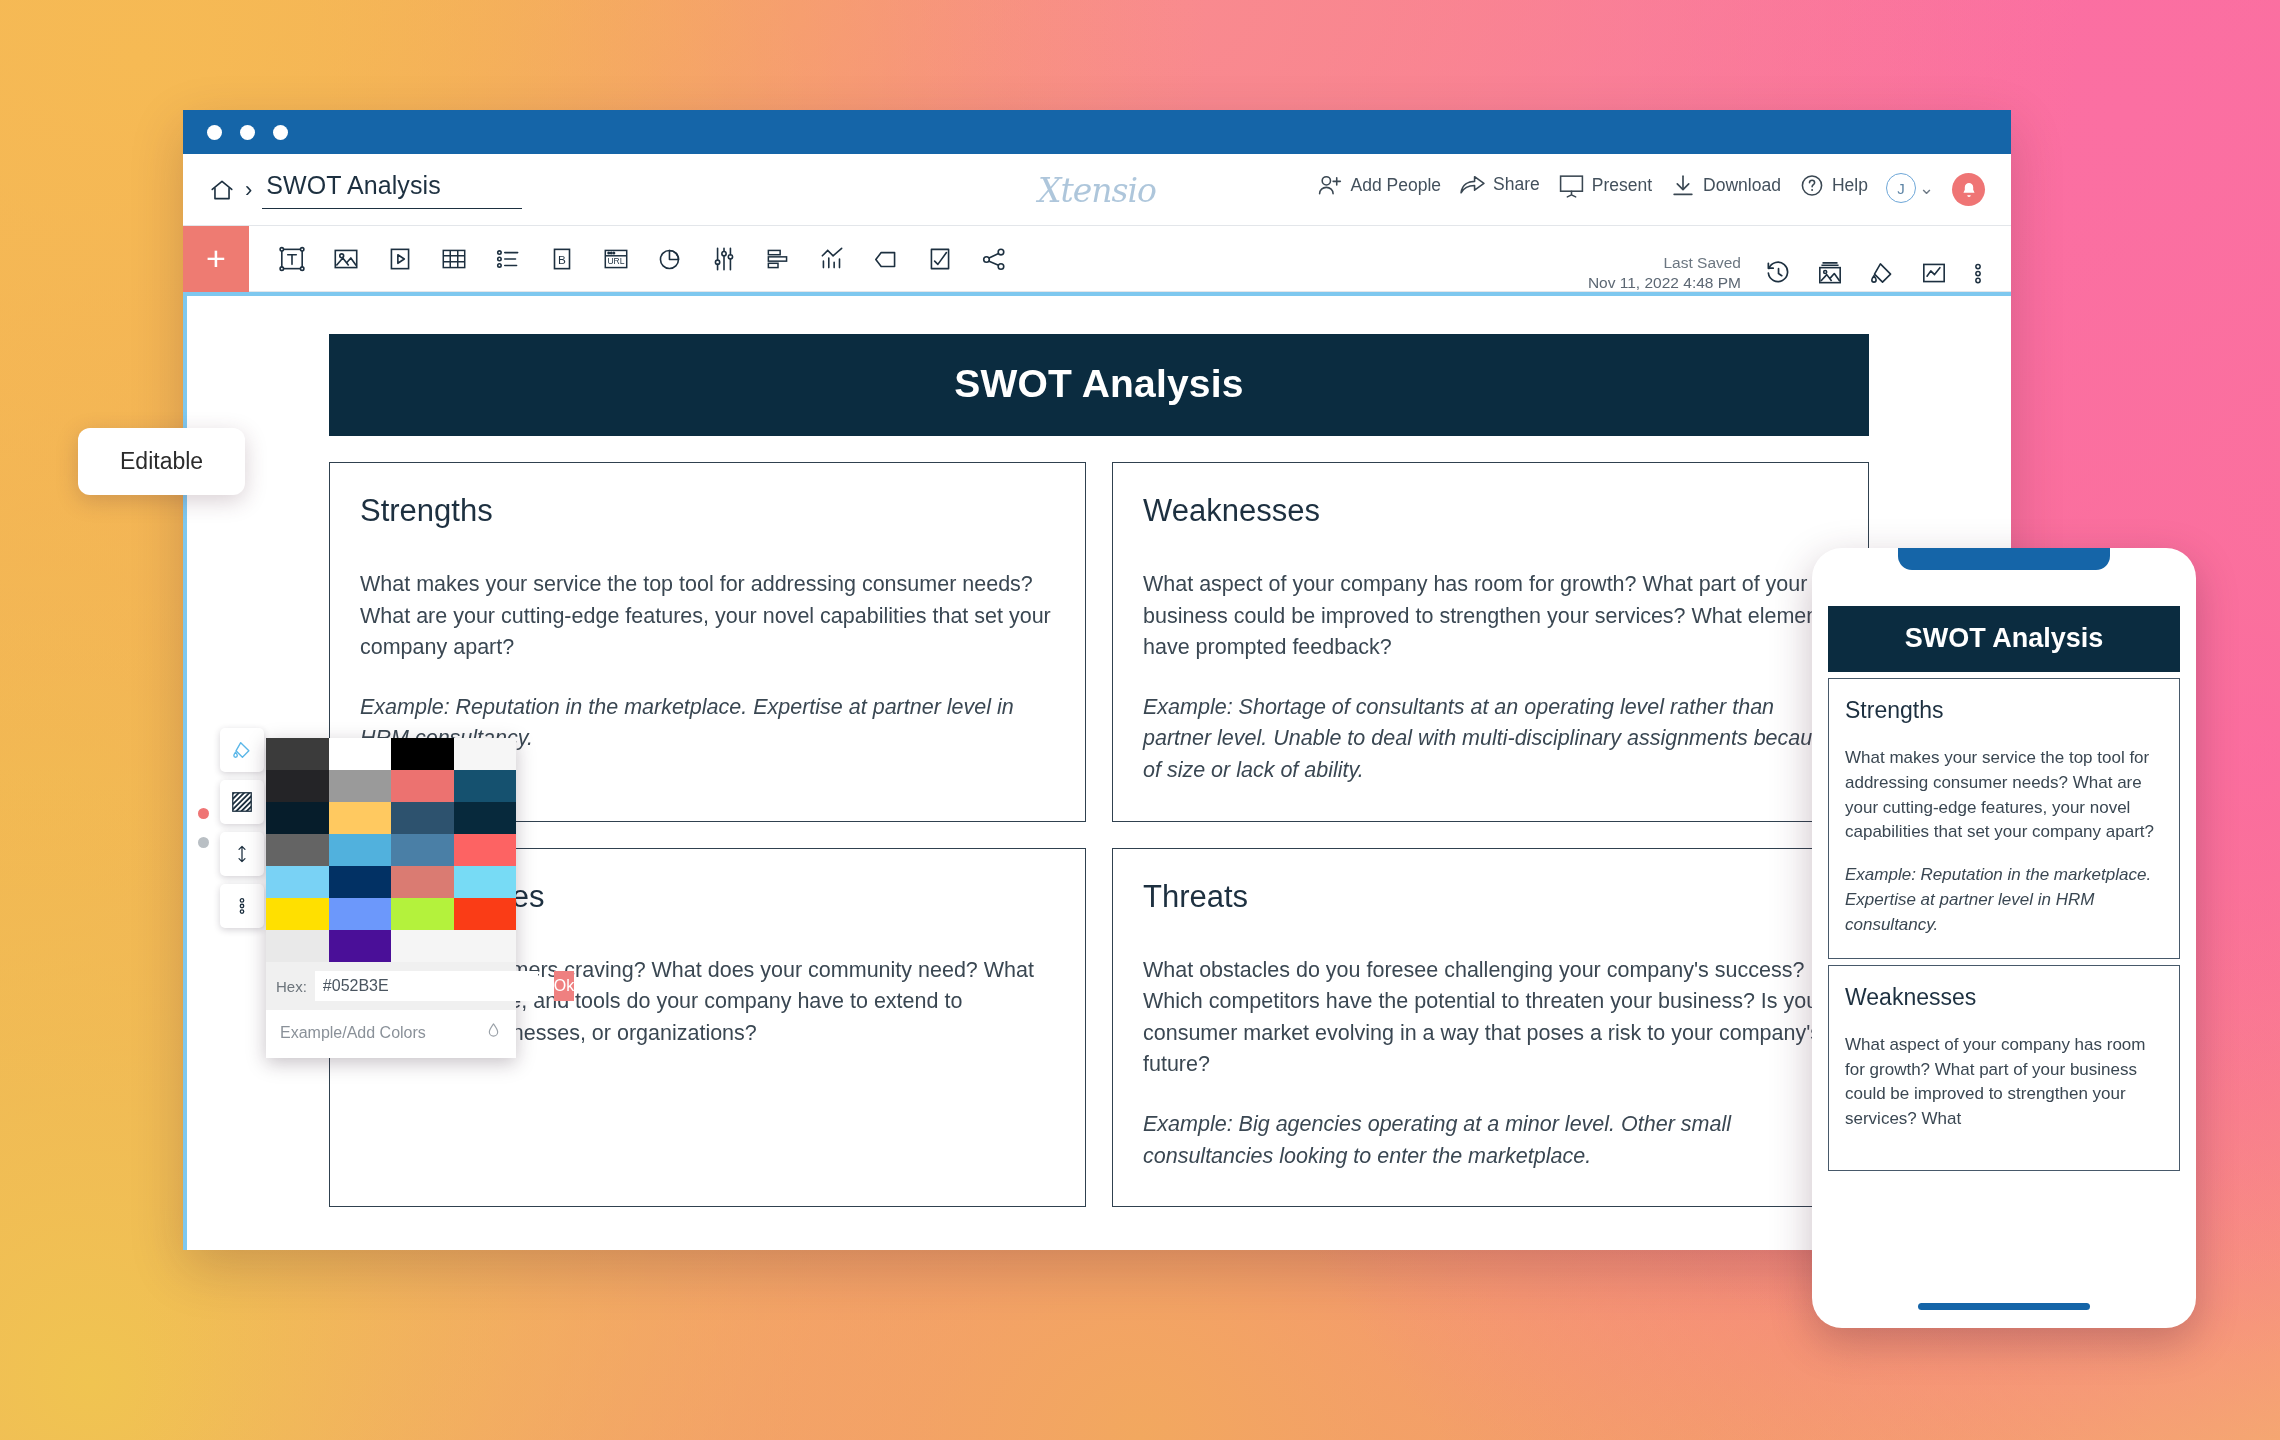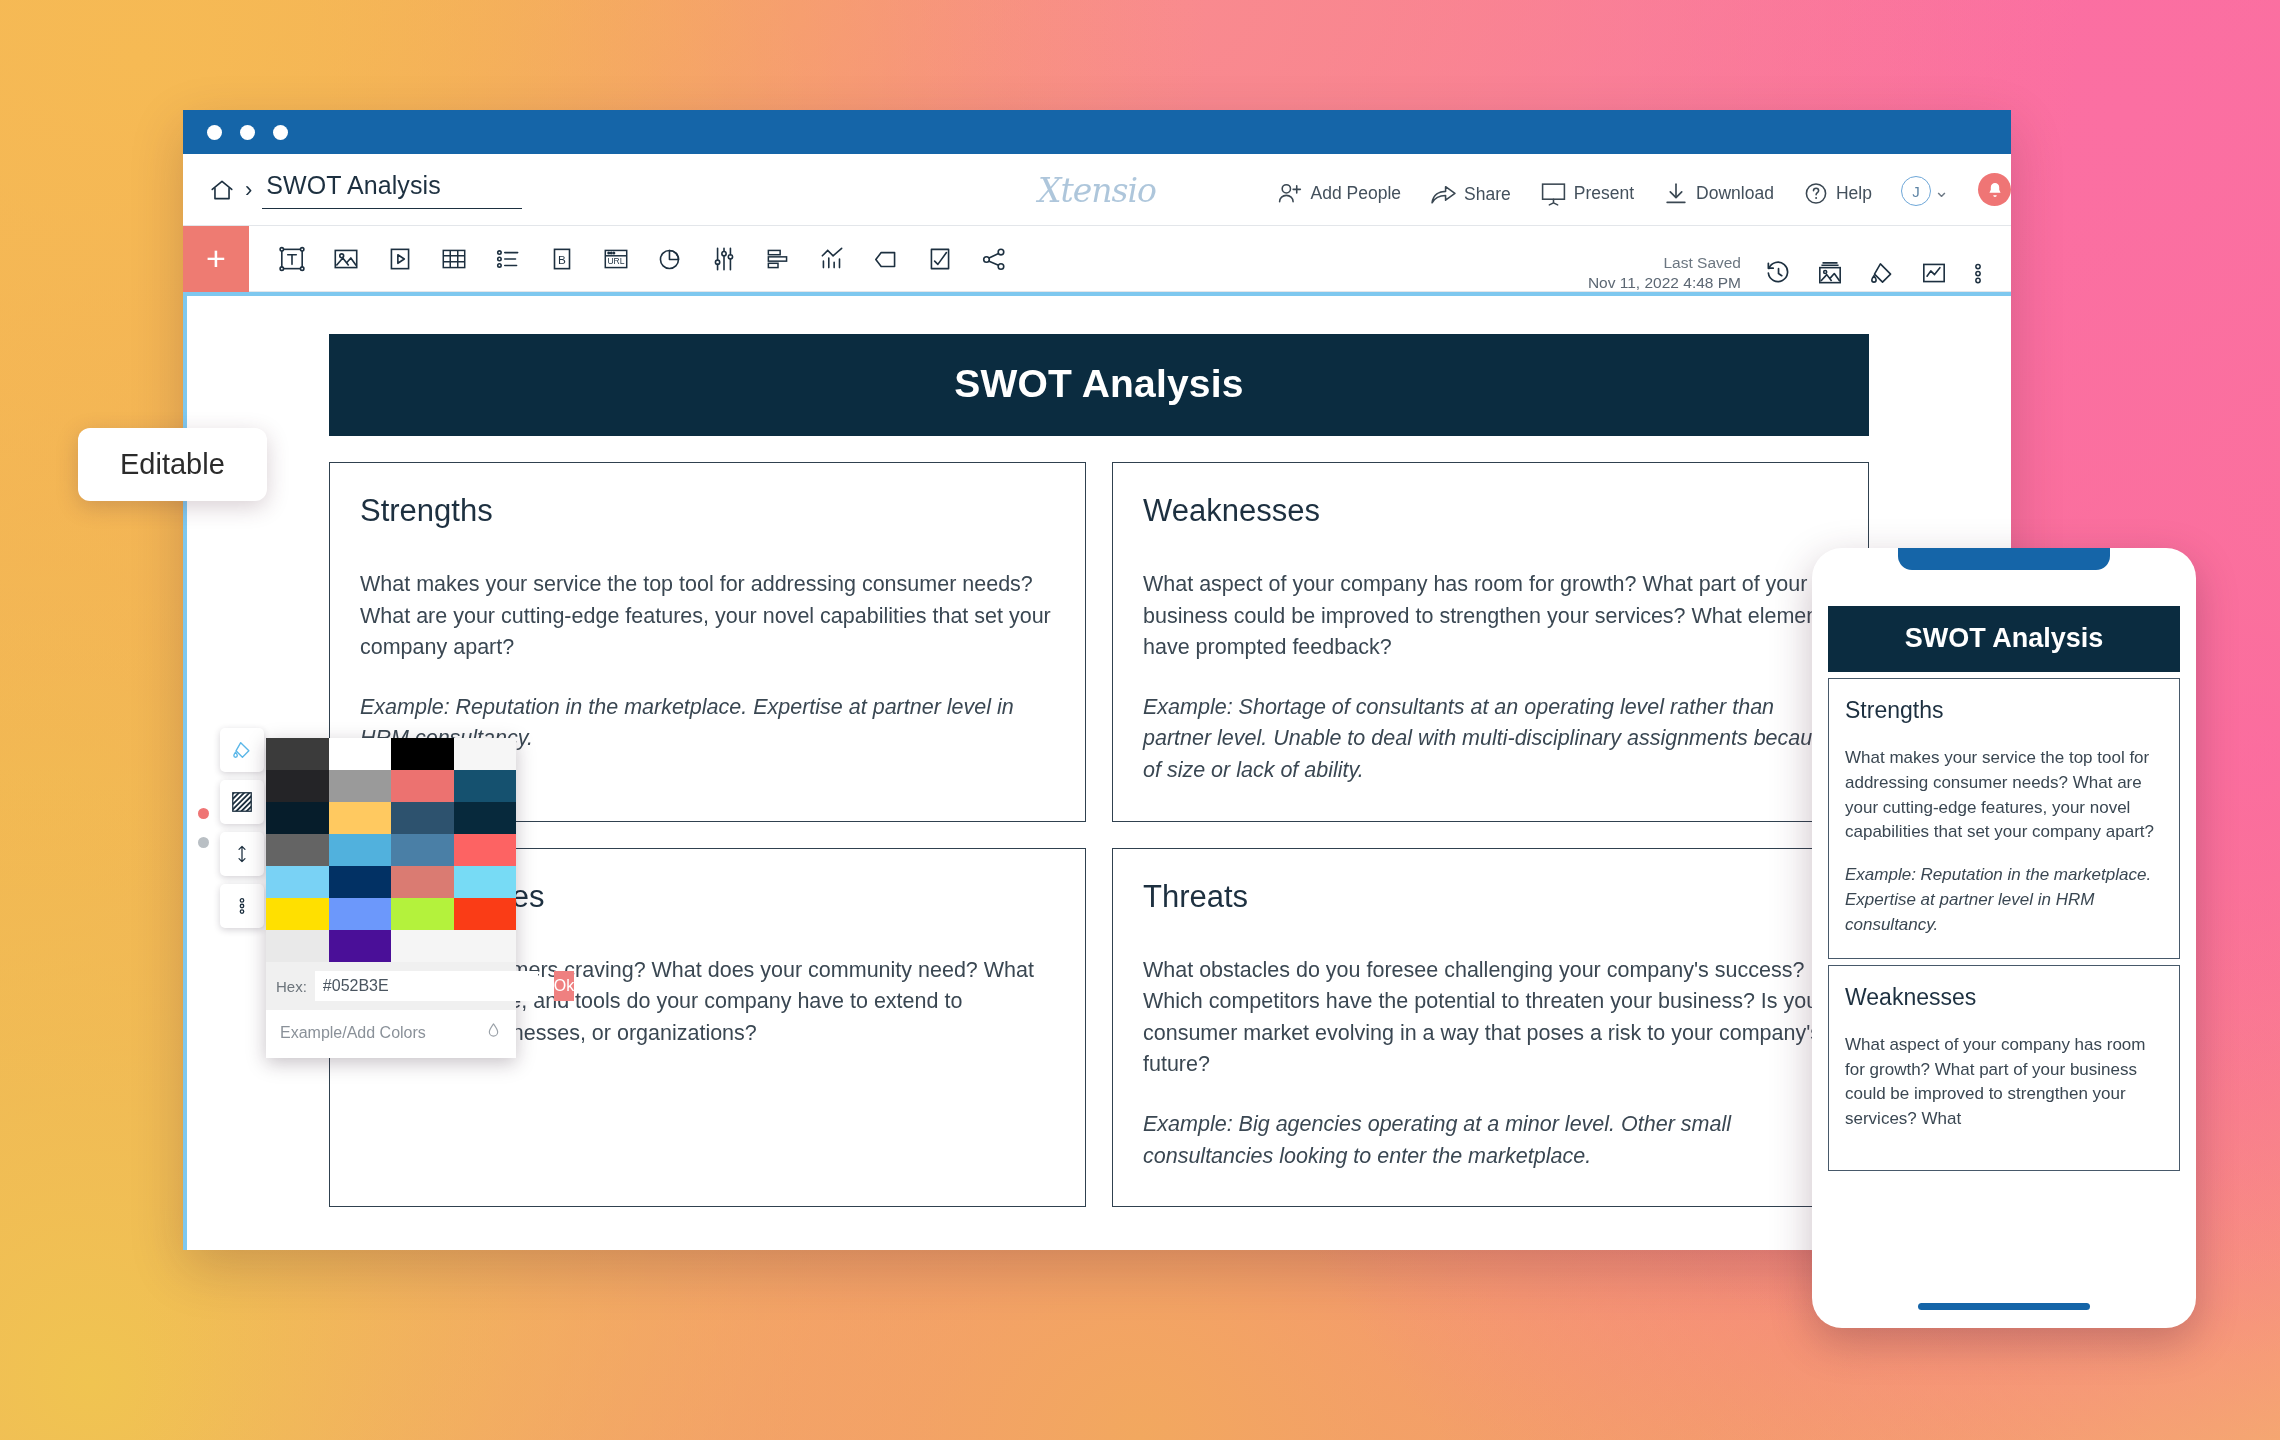--- a/index.html
+++ b/index.html
@@ -68,8 +68,8 @@
     letter-spacing: -1px; opacity: .95;
   }
   .header-actions {
-    margin-left: auto; display: flex; align-items: flex-end;
-    gap: 29px; 
+    margin-left: auto; display: flex; align-items: flex-start;
+    gap: 18px; padding-right: 26px;
   }
   .hact { display: flex; align-items: center; gap: 7px; color: #43505c; font-size: 17.5px; cursor: pointer; }
   .hact svg { display: block; }

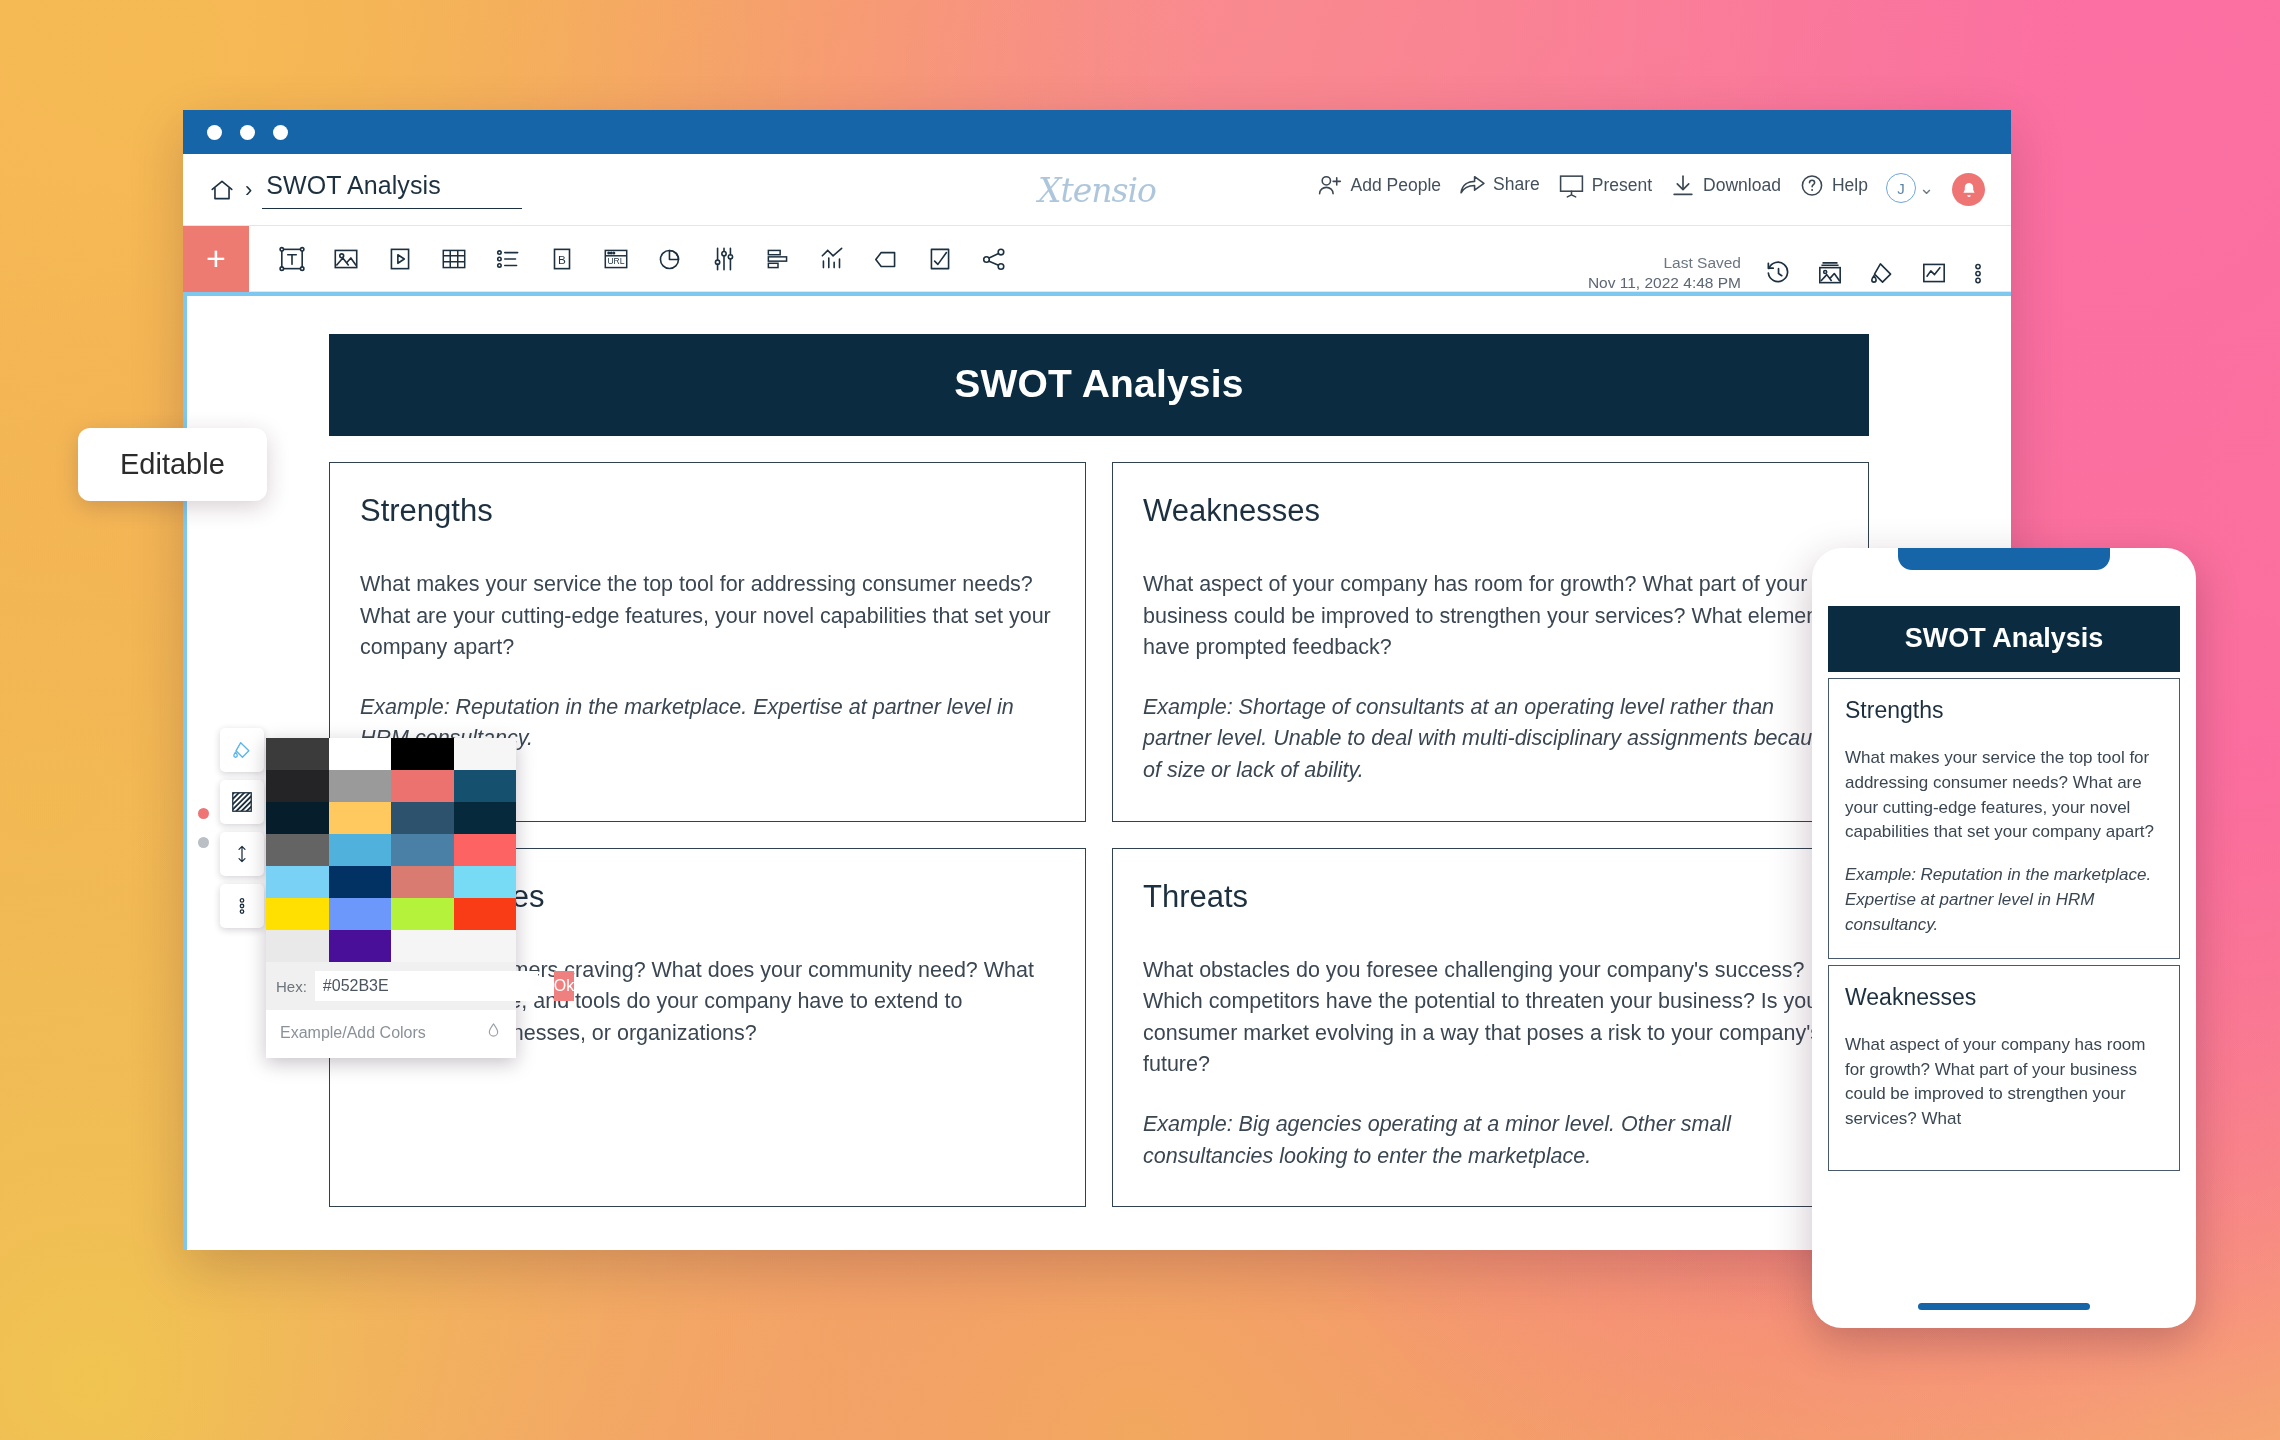--- a/index.html
+++ b/index.html
@@ -133,7 +133,7 @@
   .editable-tip {
     position: absolute; left: 78px; top: 428px;
     background: #fff; border-radius: 12px;
-    padding: 20px 42px; font-size: 29px; color: #2b2b2b;
+    padding: 20px 42px; font-size: 23px; color: #2b2b2b;
     box-shadow: 0 6px 22px rgba(80,40,60,0.22);
     z-index: 40;
   }

